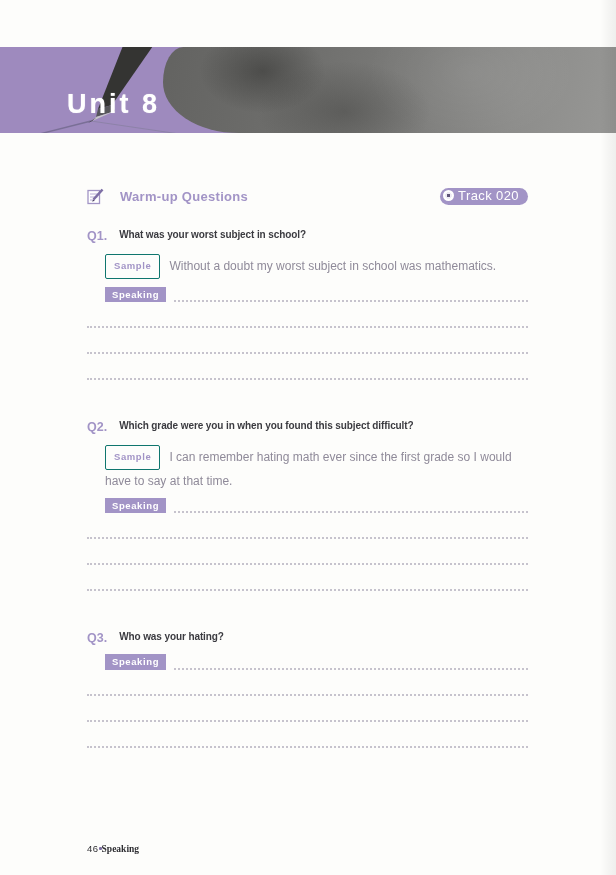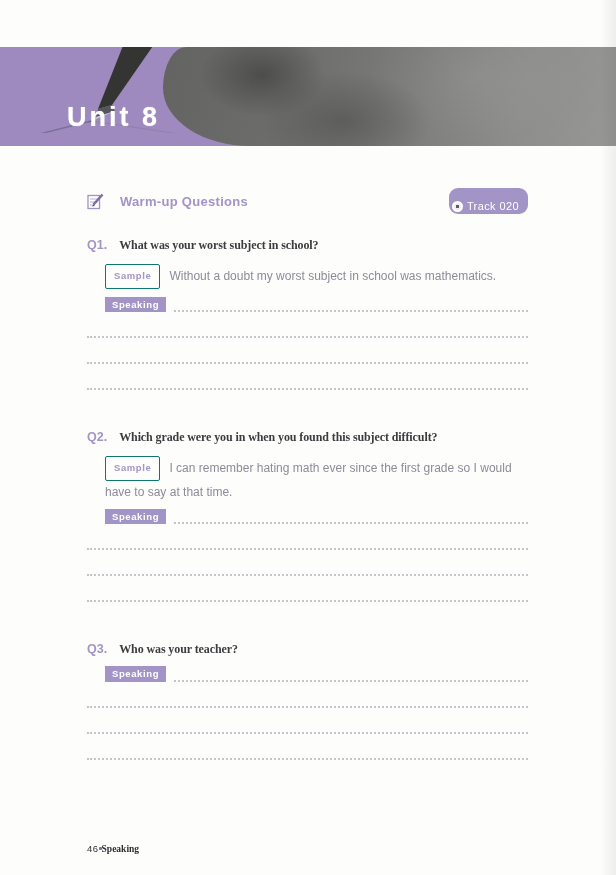--- a/index.html
+++ b/index.html
@@ -16,7 +16,7 @@
 
   
   .band{
-    position:absolute; top:47px; left:0; width:616px; height:99px;
+    position:absolute; top:47px; left:0; width:616px; height:86px;
     background:var(--header_purple, #9e8abe);
   }
   .band .hand{

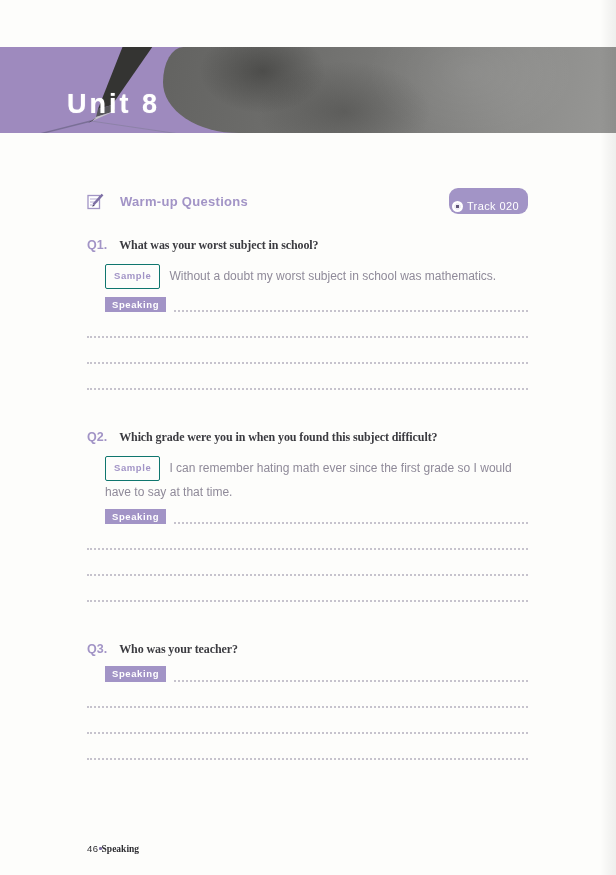--- a/index.html
+++ b/index.html
@@ -45,7 +45,7 @@
   .track-badge{
     display:inline-flex; align-items:center; gap:4px;
     background:var(--accent_purple,#a295c5); color:#fff;
-    border-radius:9px; padding:12px 9px 2px 3px; font-size:11px; letter-spacing:.4px;
+    border-radius:9px; padding:0 9px 2px 3px; font-size:13px; letter-spacing:.4px;
   }
   .disc{
     width:11px; height:11px; border-radius:50%;

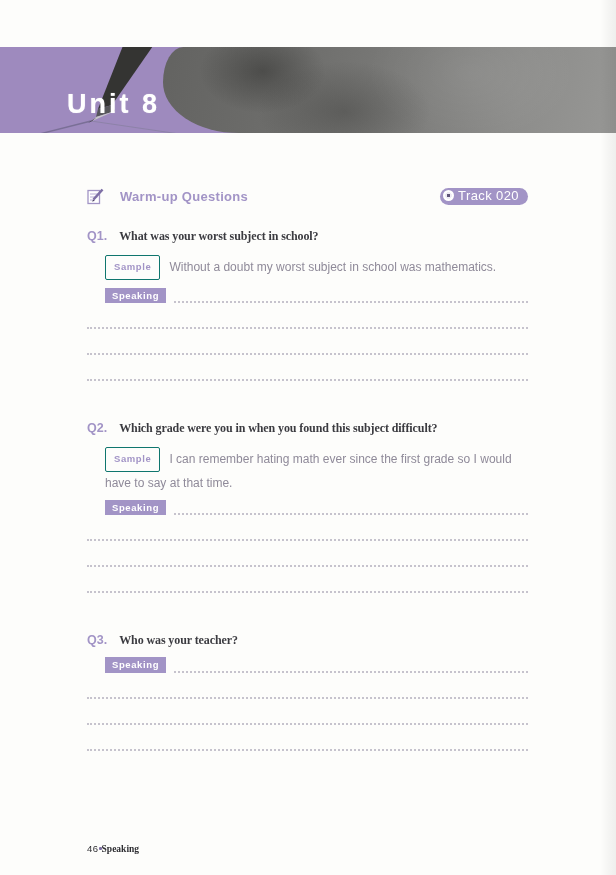--- a/index.html
+++ b/index.html
@@ -56,7 +56,7 @@
   .q-block{ margin-bottom:40px; }
   .q-row{ display:flex; gap:12px; margin-bottom:9px; }
   .q-num{ color:var(--accent_purple,#a89bc8); font-weight:bold; font-size:12.5px; flex:0 0 20px; }
-  .q-text{ color:var(--question_text,#3b3b40); font-weight:bold; font-size:12px; letter-spacing:-0.1px;font-family:Liberation Serif, serif; }
+  .q-text{ color:var(--question_text,#3b3b40); font-weight:bold; font-size:10px; letter-spacing:-0.1px; }
 
   .sample-row{
     margin-left:18px; width:423px; margin-bottom:7px;

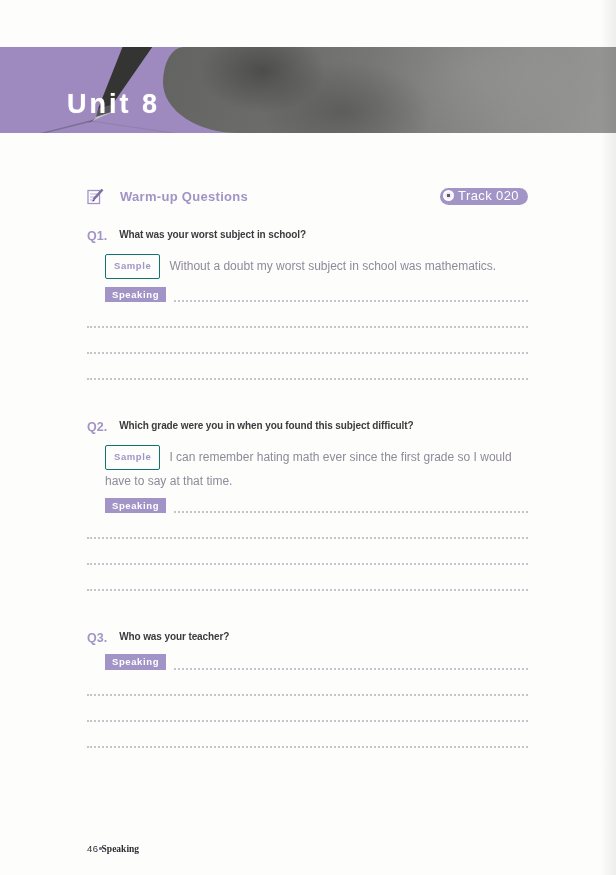--- a/index.html
+++ b/index.html
@@ -156,7 +156,7 @@
     <div class="q-block">
       <div class="q-row">
         <span class="q-num">Q3.</span>
-        <span class="q-text">Who was your teacher?</span>
+        <span class="q-text">Who was your hating?</span>
       </div>
       <div class="speaking-row">
         <span class="speaking-chip">Speaking</span>

